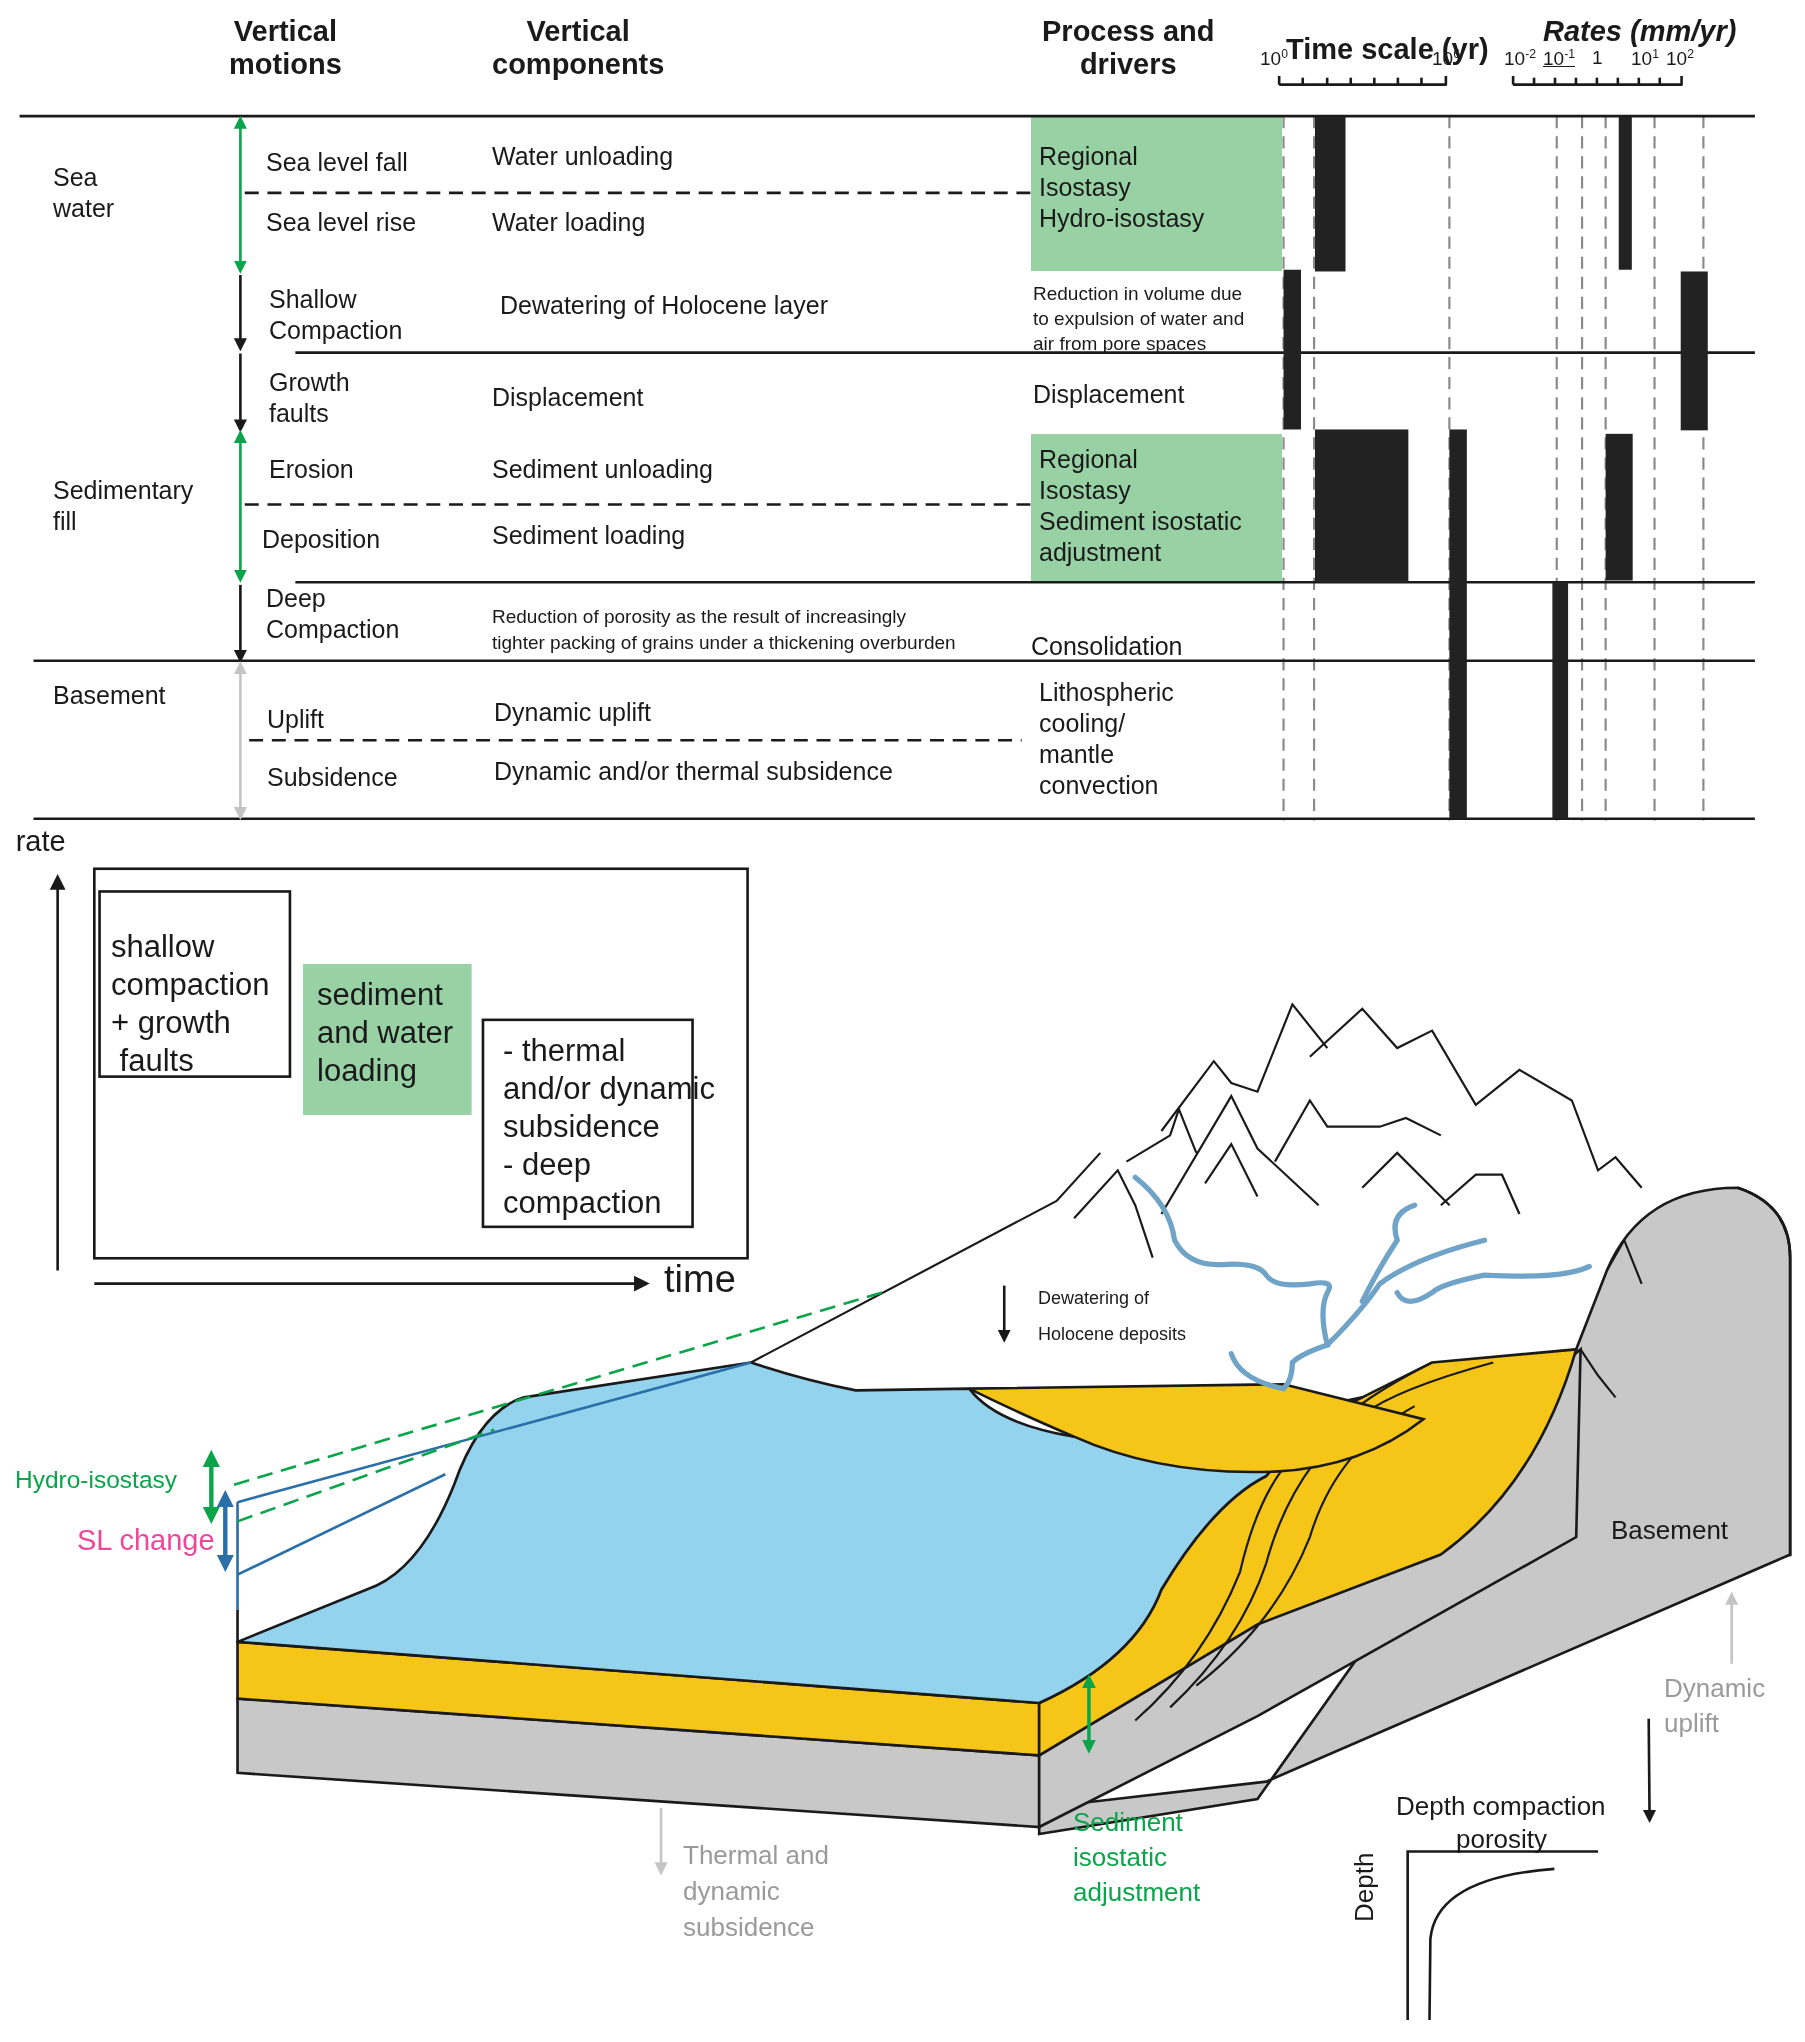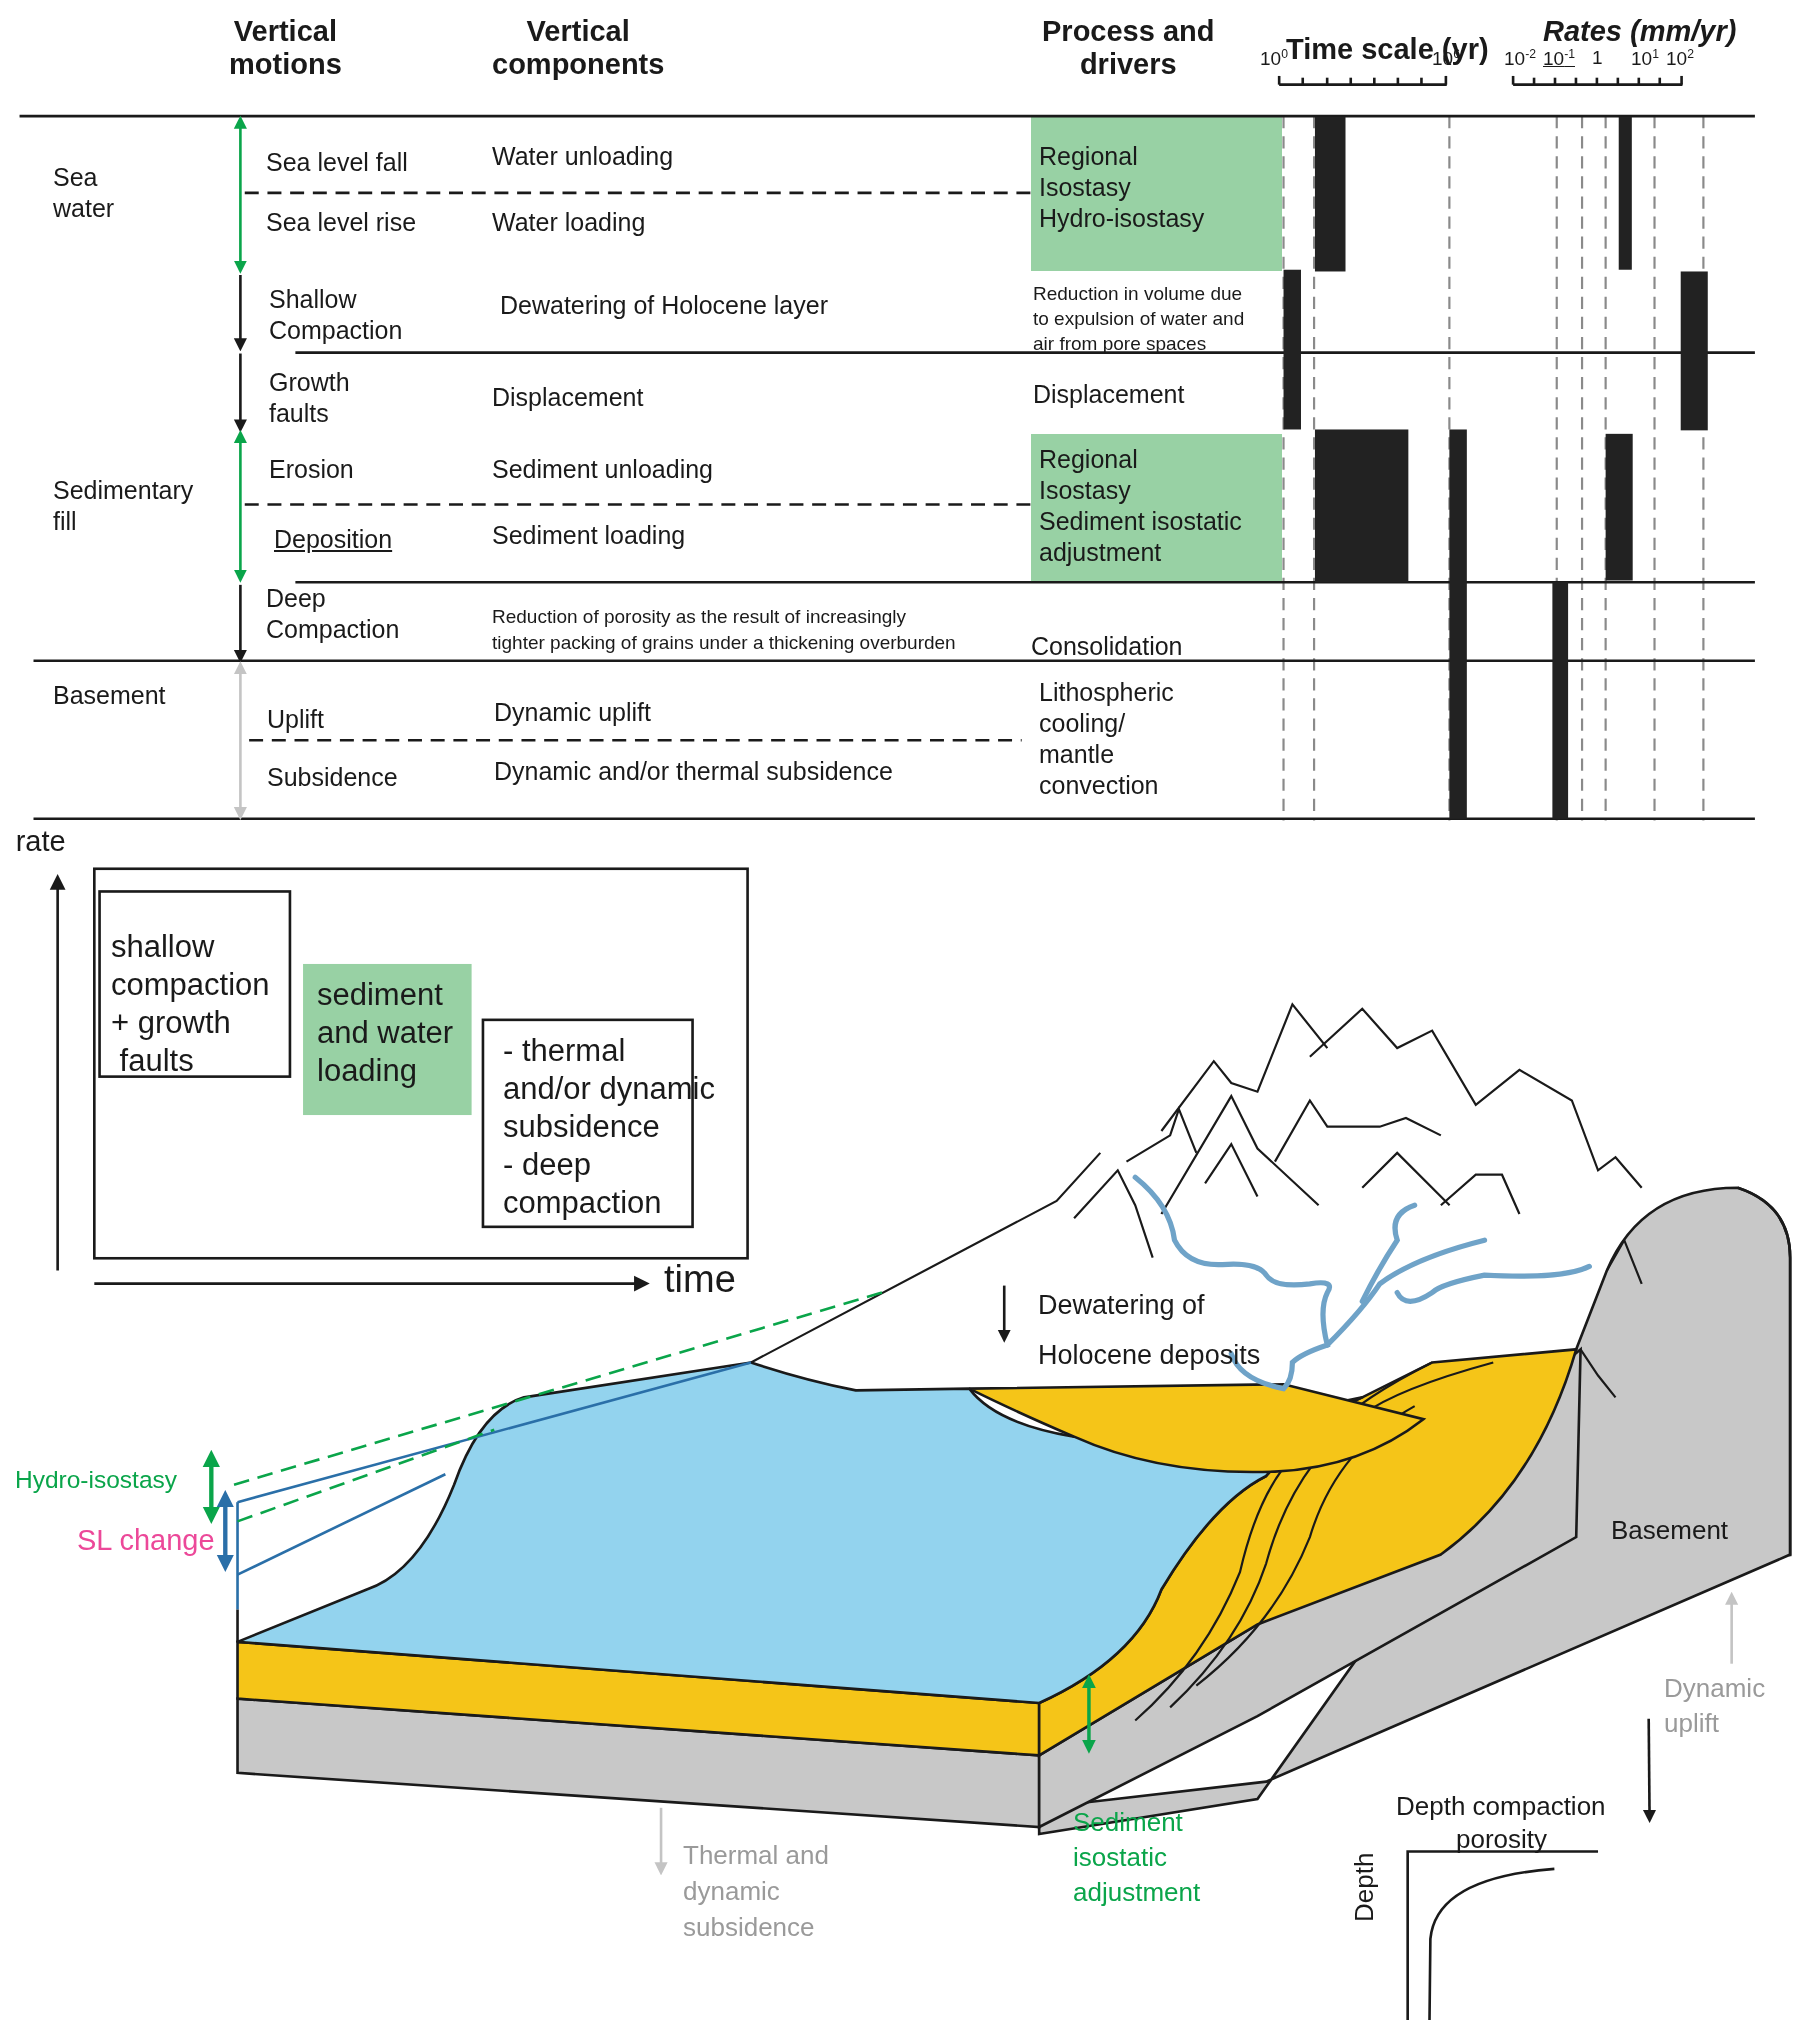--- a/index.html
+++ b/index.html
@@ -148,7 +148,7 @@
 
 <div class="t" style="left:269px;top:454px;">Erosion</div>
 <div class="t" style="left:492px;top:454px;">Sediment unloading</div>
-<div class="t" style="left:274px;top:524px;text-decoration:underline;">Deposition</div>
+<div class="t" style="left:262px;top:524px;">Deposition</div>
 <div class="t" style="left:492px;top:520px;">Sediment loading</div>
 <div class="t pre" style="left:1039px;top:444px;">Regional
 Isostasy

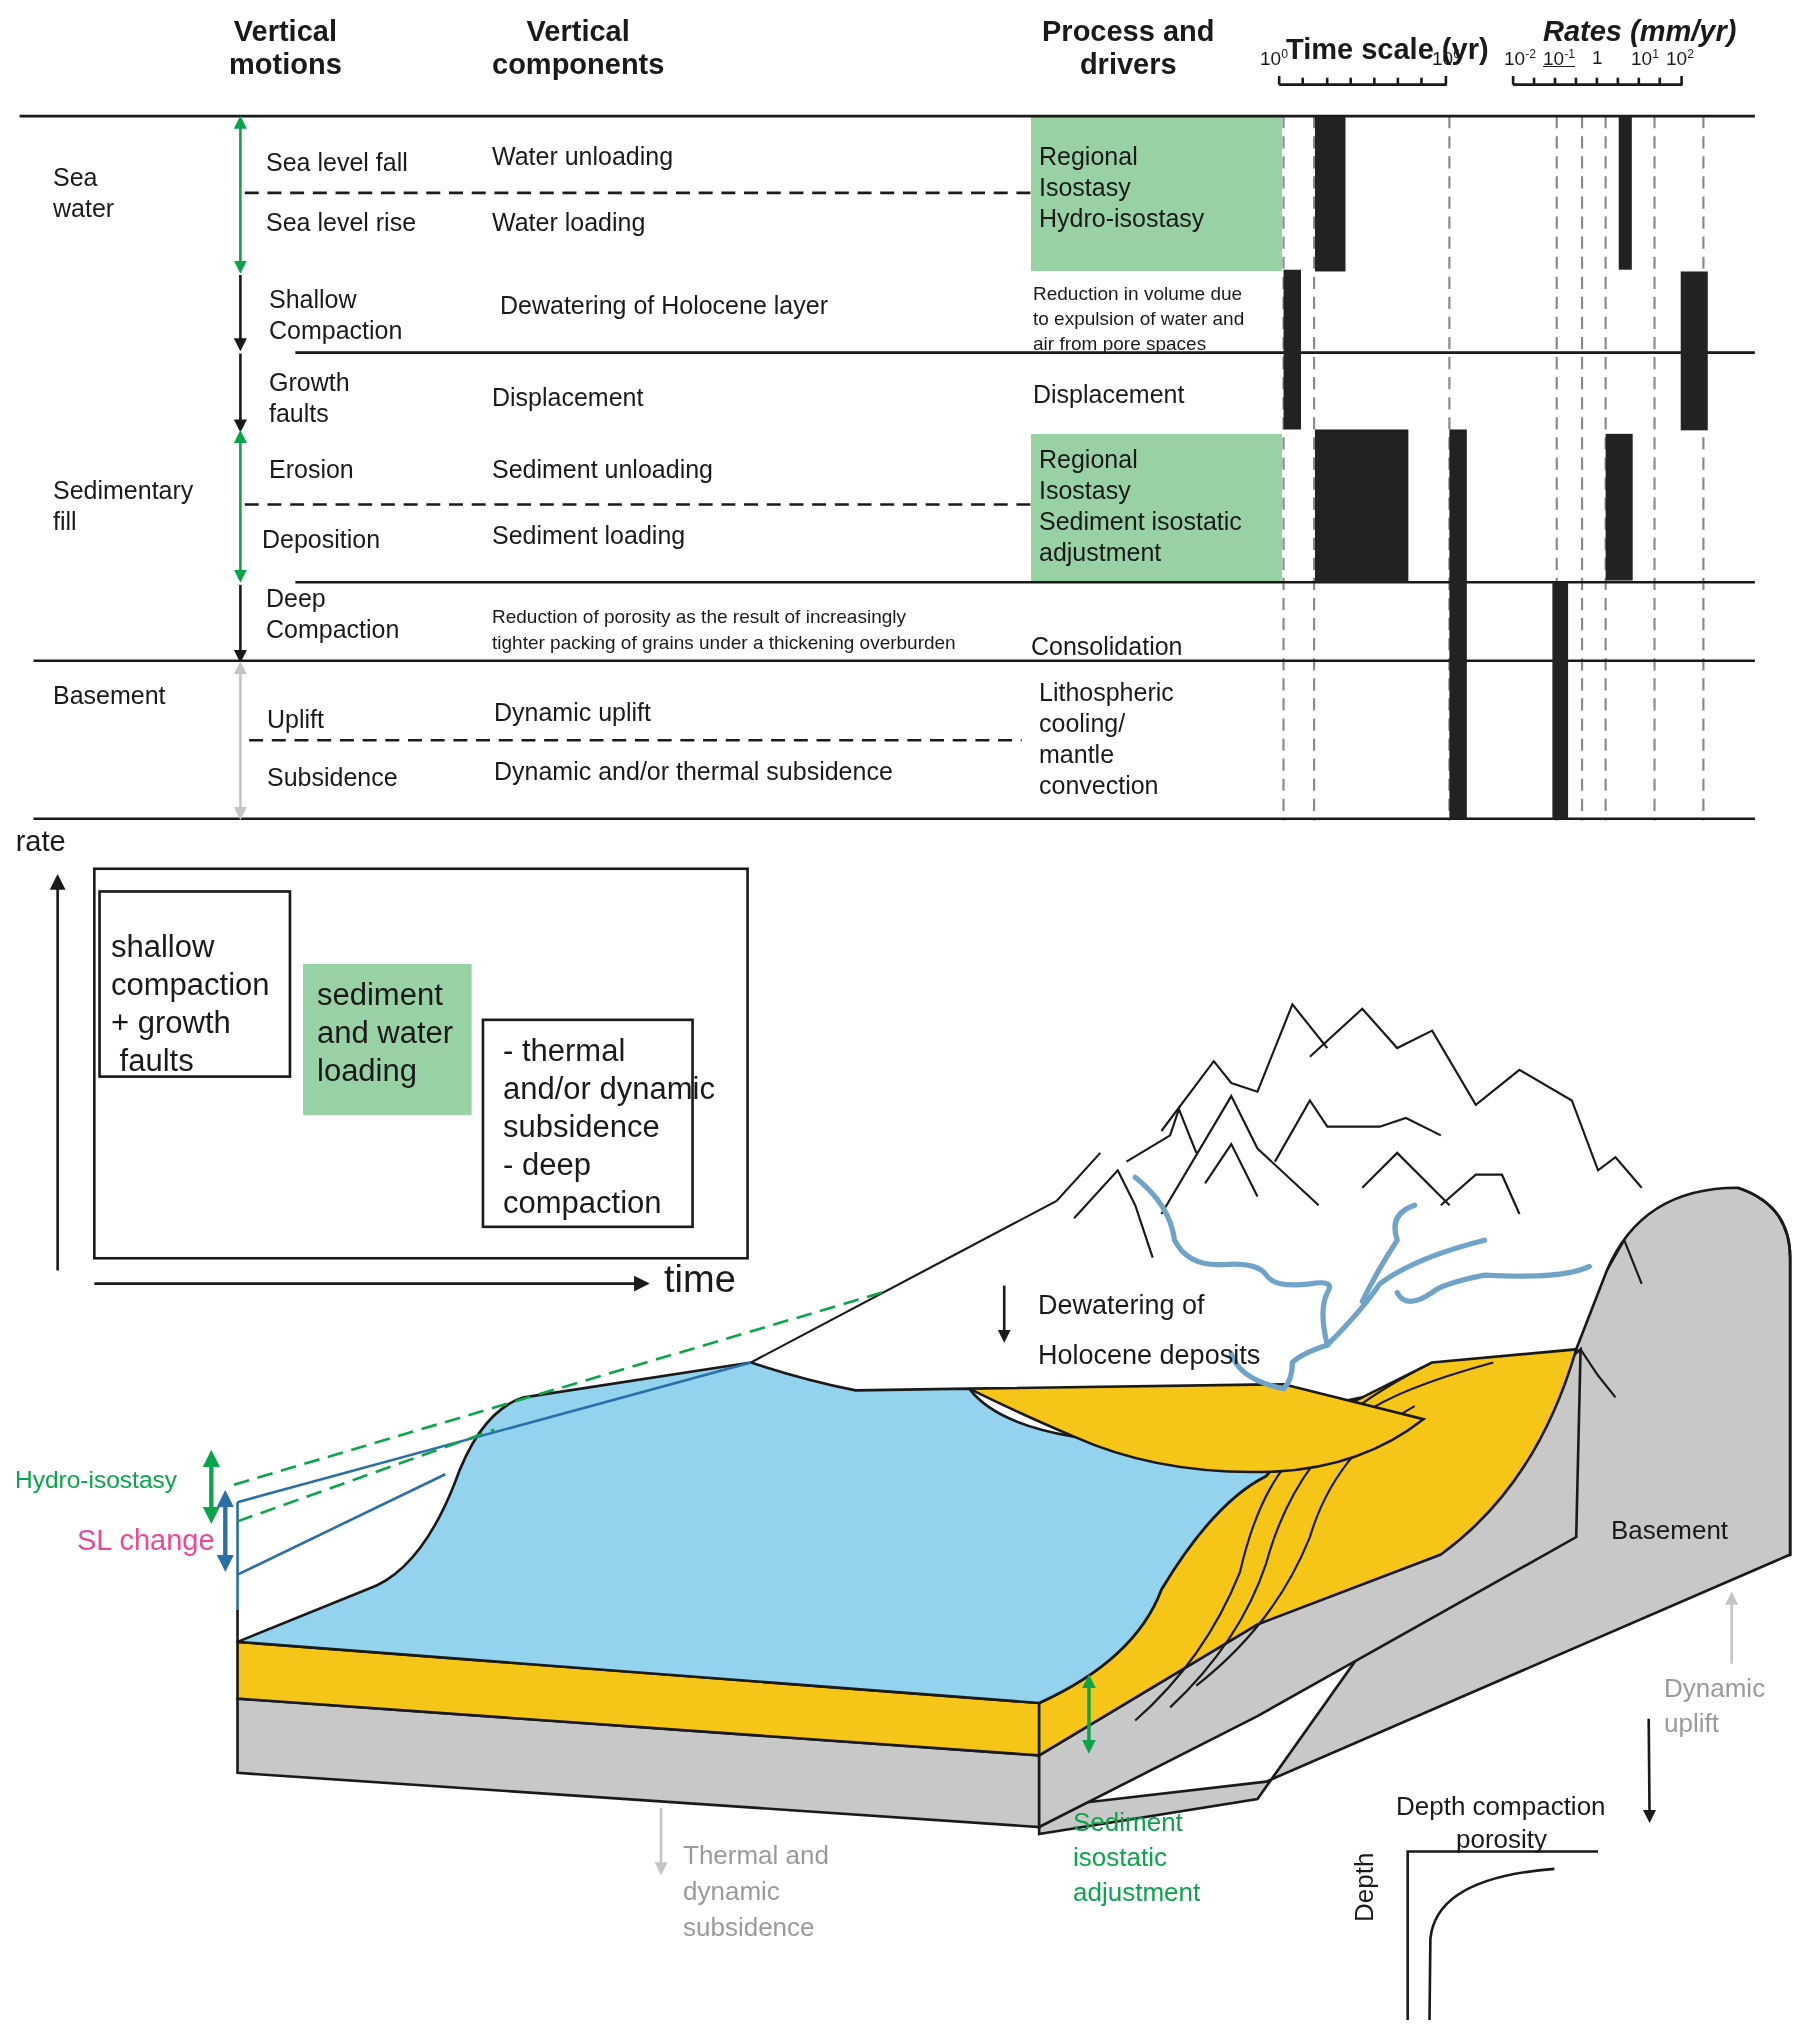--- a/index.html
+++ b/index.html
@@ -282,7 +282,7 @@
 
 <div class="abs" style="left:15px;top:1466px;font-size:24.5px;color:#0aa54a;">Hydro-isostasy</div>
 <div class="abs" style="left:77px;top:1524px;font-size:29px;color:#ec4899;">SL change</div>
-<div class="abs pre" style="left:1038px;top:1280px;font-size:27px;line-height:50px;">Dewatering of
+<div class="abs pre" style="left:1038px;top:1280px;font-size:18px;line-height:36px;">Dewatering of
 Holocene deposits</div>
 <div class="abs" style="left:1611px;top:1515px;font-size:26px;">Basement</div>
 <div class="abs pre" style="left:1664px;top:1671px;font-size:26px;line-height:35px;color:#9a9a9a;">Dynamic

